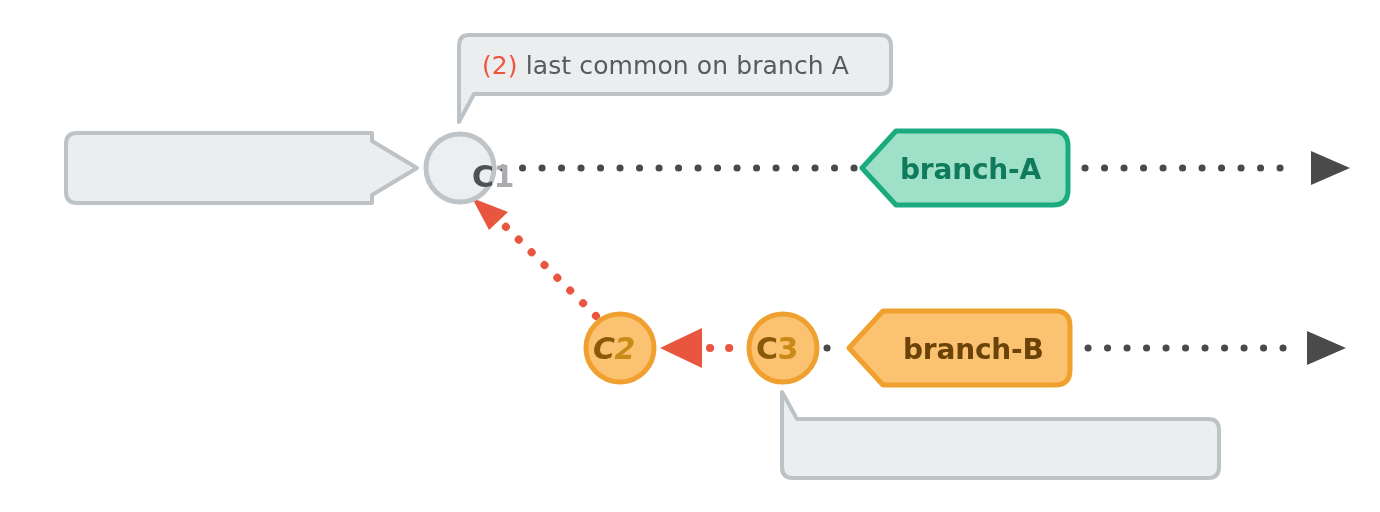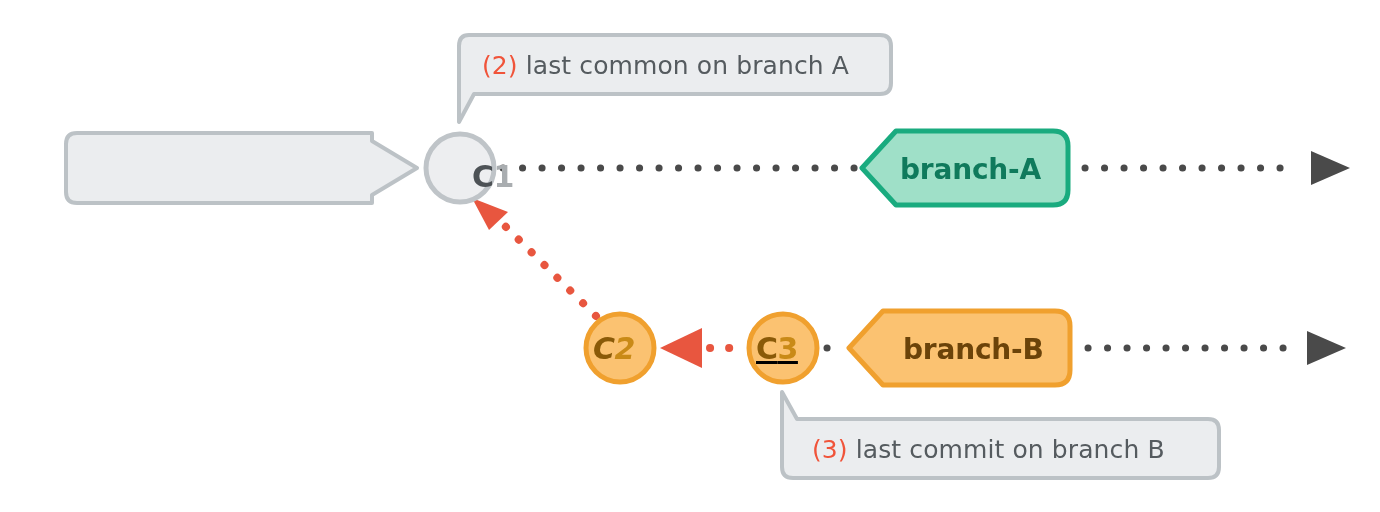--- a/index.html
+++ b/index.html
@@ -150,7 +150,7 @@
     <span class="a">C</span><span class="b">2</span>
   </div>
 
-  <div class="txt commit-label orange" style="left:756px; top:331px;text-decoration:underline;">
+  <div class="txt commit-label orange" style="left:756px; top:331px;">
     <span class="a">C</span><span class="b">3</span>
   </div>
 

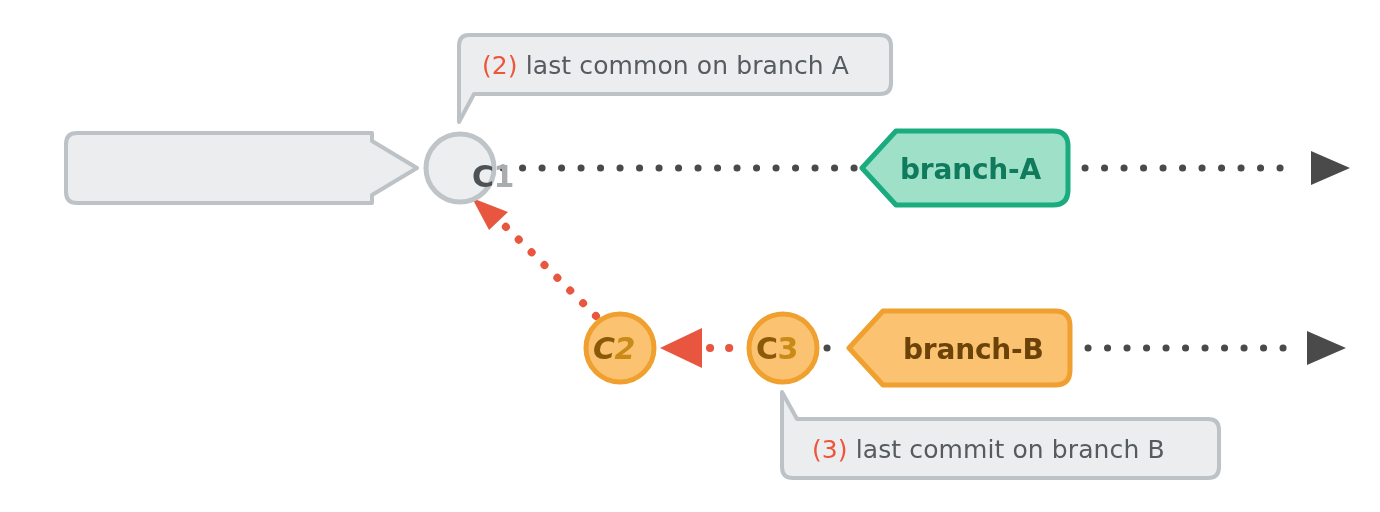--- a/index.html
+++ b/index.html
@@ -137,10 +137,6 @@
     <span>last common on branch A</span>
   </div>
 
-  <div class="txt callout-text" style="left:812px; top:435px;">
-    <span class="callout-num">(3)</span>
-    <span>last commit on branch B</span>
-  </div>
 
   <div class="txt commit-label" style="left:433px; top:159px;margin-left:39px;">
     <span class="a">C</span><span class="b">1</span>

